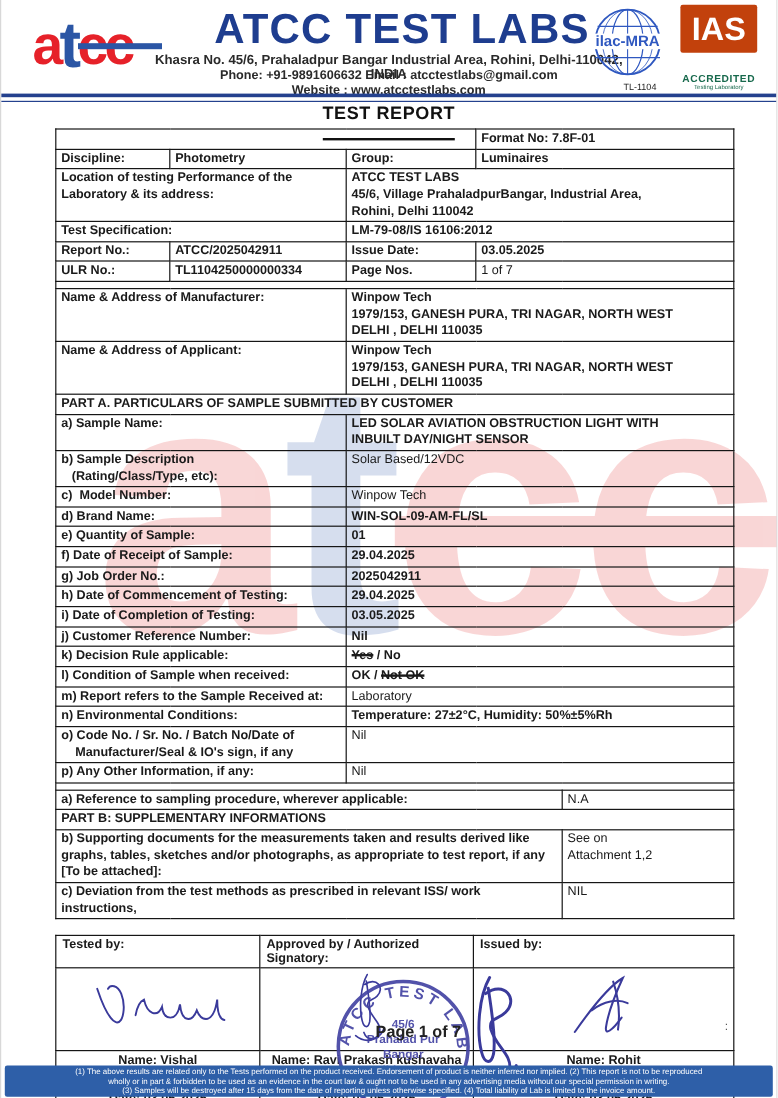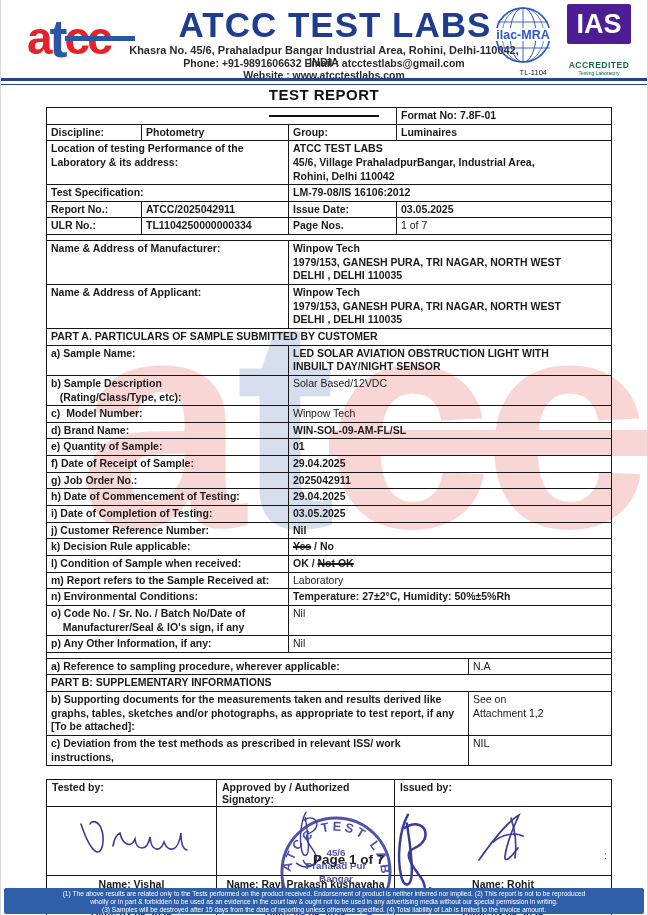--- a/index.html
+++ b/index.html
@@ -23,7 +23,7 @@
   .ilac{position:absolute;right:94px;top:4px;width:60px;height:62px;}
   .tlcode{position:absolute;right:100px;top:68px;font-size:7.5px;font-weight:normal;color:#222;}
   .ias{position:absolute;right:16px;top:4px;width:64px;text-align:center;}
-  .ias-box{background:#4c1d95;color:#fff;font-weight:900;font-size:27px;line-height:40px;height:40px;
+  .ias-box{background:#c2410c;color:#fff;font-weight:900;font-size:27px;line-height:40px;height:40px;
            border-radius:2px;}
   .ias-acc{color:#17694c;font-weight:bold;font-size:8.5px;letter-spacing:.5px;margin-top:16px;}
   .ias-sub{color:#17694c;font-size:5px;}

